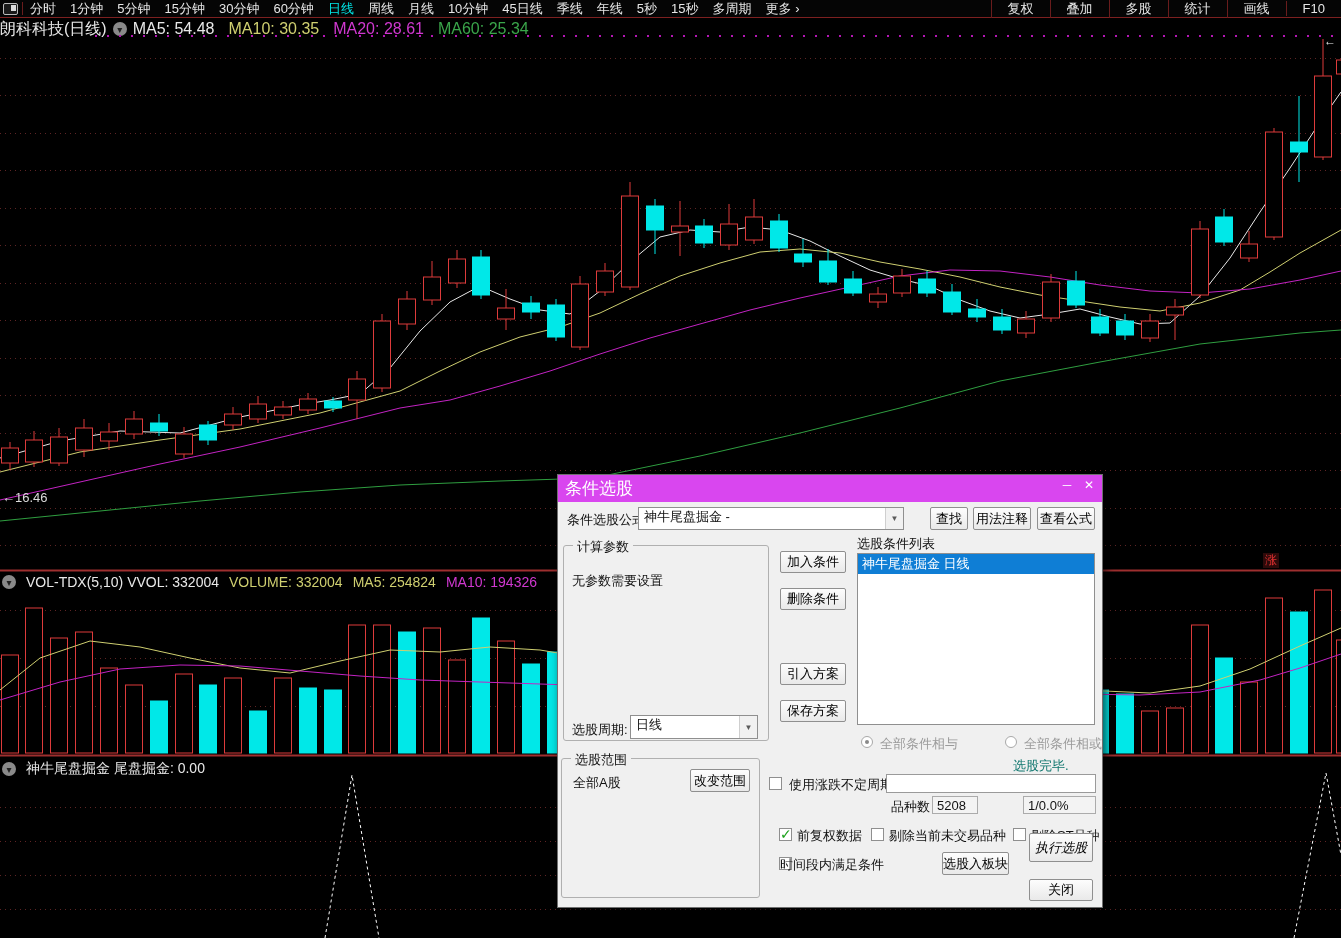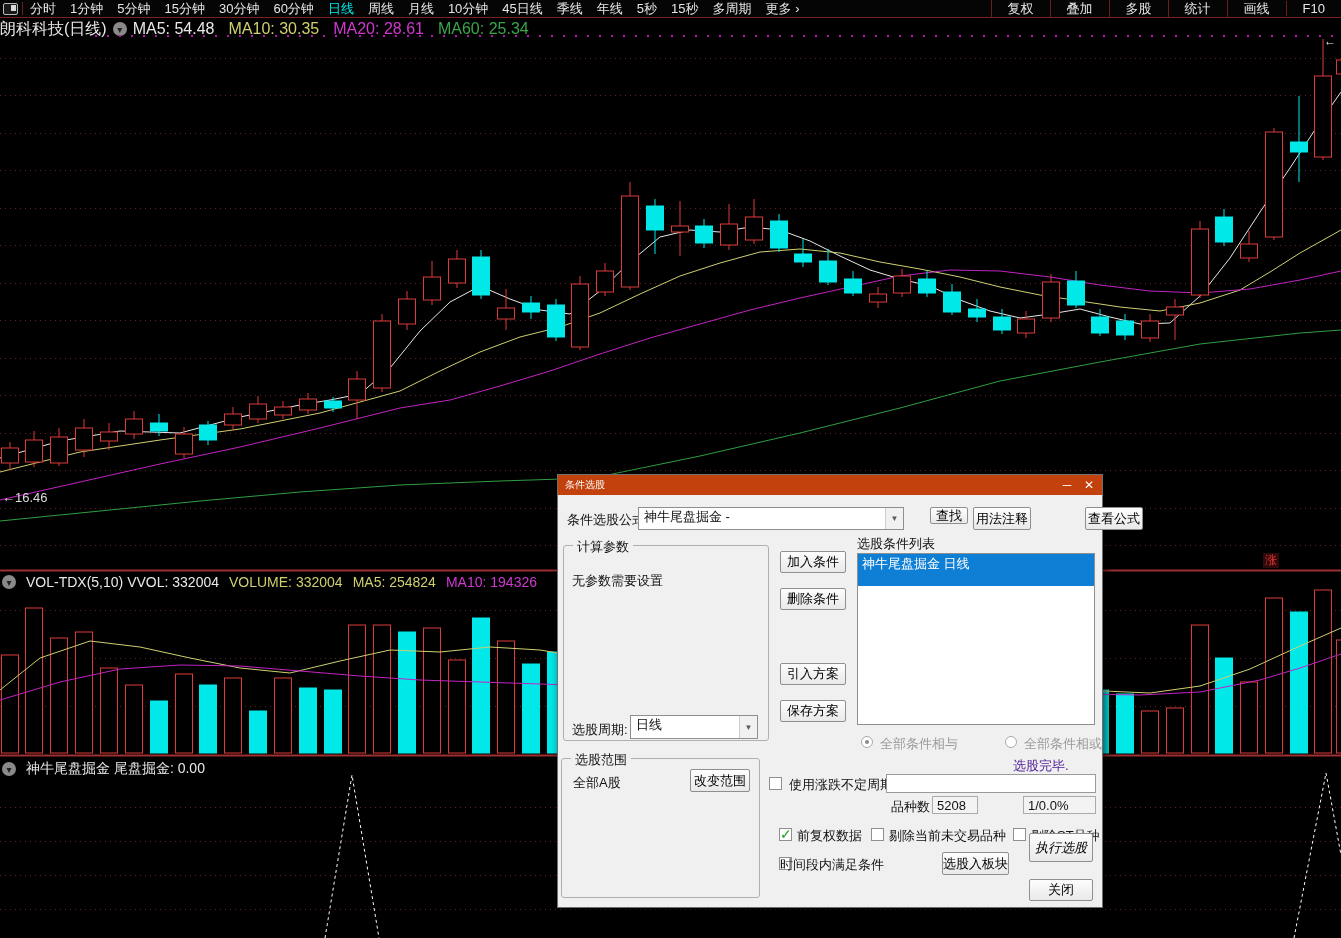--- a/index.html
+++ b/index.html
@@ -35,8 +35,8 @@
   
   .dlg{position:absolute;left:557px;top:474px;width:546px;height:434px;background:#f0f0f0;
        border:1px solid #6f6f6f;box-shadow:3px 4px 9px rgba(0,0,0,.65);font-size:13px;color:#111;box-sizing:border-box;}
-  .dlg-title{position:absolute;left:0;top:0;right:0;height:20px;background:#c2410c;color:#fff;
-             display:flex;align-items:center;padding-left:7px;font-size:10px;}
+  .dlg-title{position:absolute;left:0;top:0;right:0;height:27px;background:#d946ef;color:#fff;
+             display:flex;align-items:center;padding-left:7px;font-size:17px;}
   .dlg-ctrl{position:absolute;top:0;height:20px;display:flex;align-items:center;justify-content:center;
             width:22px;color:#fff;font-size:12px;cursor:default;}
   .dlg-min{right:24px;} .dlg-close{right:2px;}

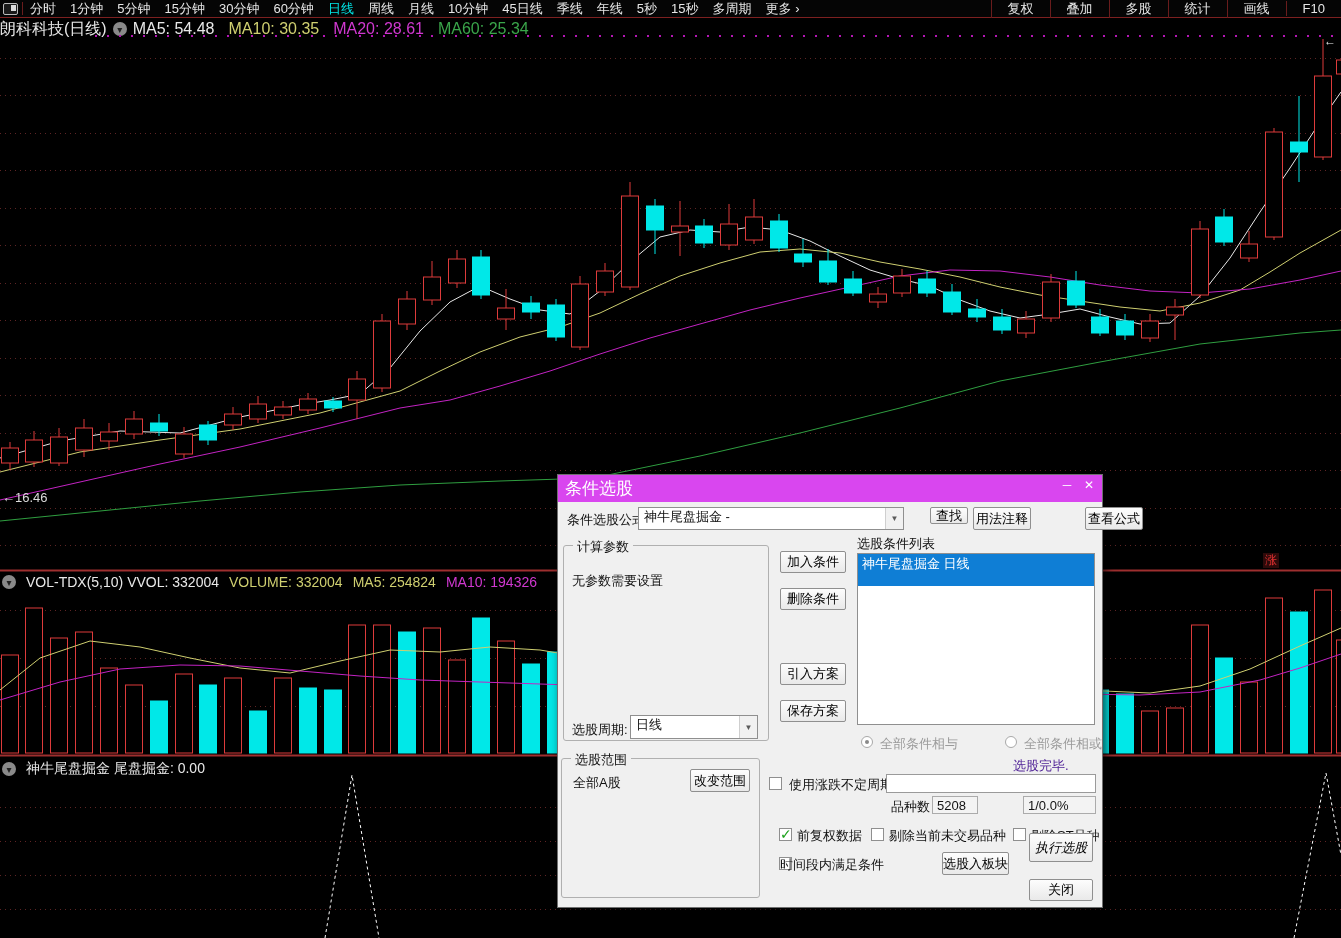--- a/index.html
+++ b/index.html
@@ -351,7 +351,7 @@
     <span>神牛尾盘掘金 -</span>
     <span class="arrow-seg">▼</span>
   </div>
-  <div class="btn" style="left:372px;top:32px;width:38px;height:17px;">查找</div>
+  <div class="btn" style="left:372px;top:32px;width:38px;height:23px;">查找</div>
   <div class="btn" style="left:415px;top:32px;width:58px;height:23px;">用法注释</div>
   <div class="btn" style="left:479px;top:32px;width:58px;height:23px;margin-left:48px;">查看公式</div>
 

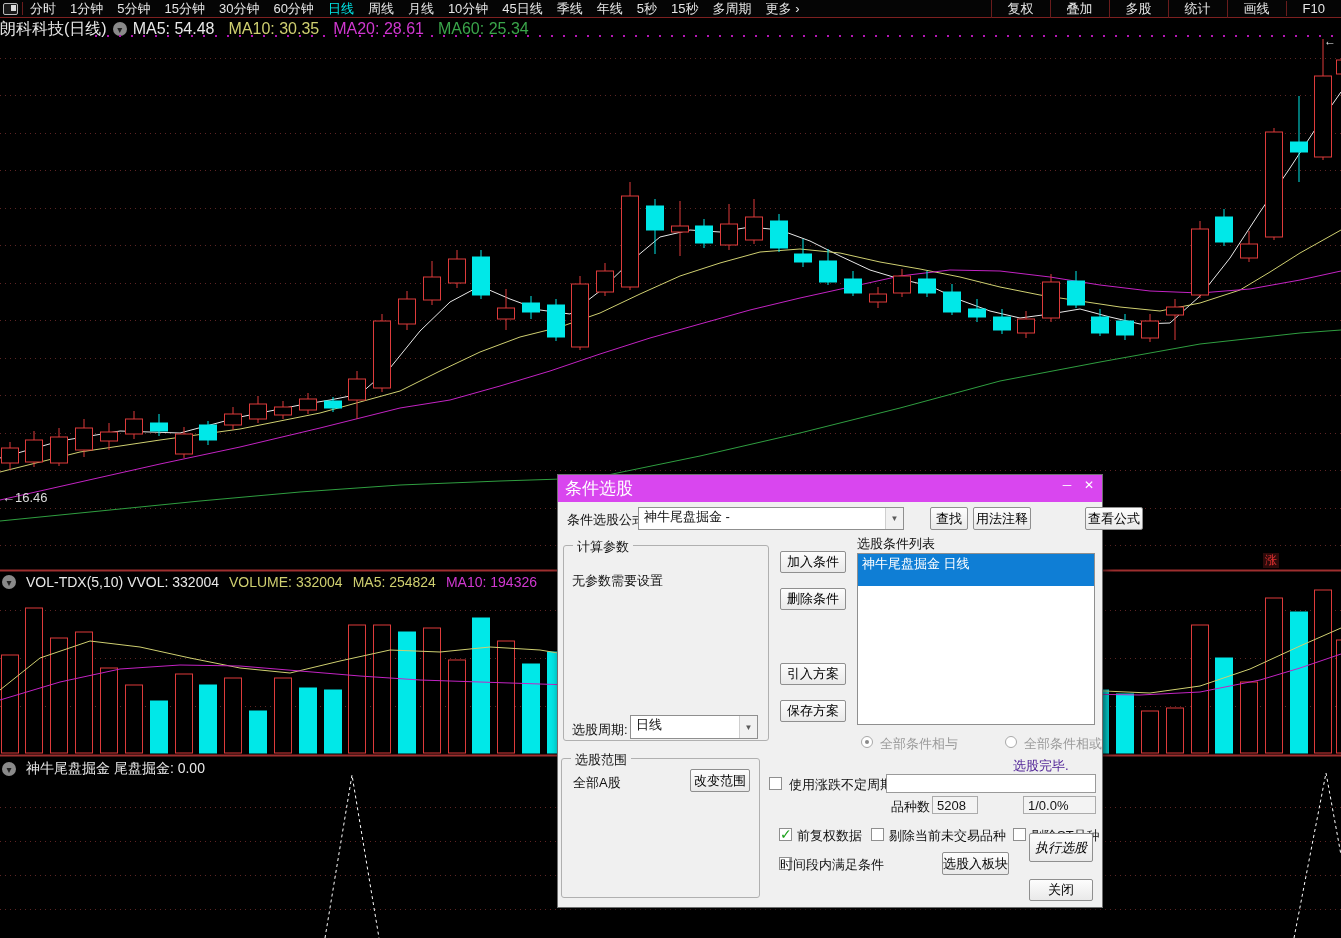--- a/index.html
+++ b/index.html
@@ -353,7 +353,7 @@
   </div>
   <div class="btn" style="left:372px;top:32px;width:38px;height:23px;">查找</div>
   <div class="btn" style="left:415px;top:32px;width:58px;height:23px;">用法注释</div>
-  <div class="btn" style="left:479px;top:32px;width:58px;height:23px;margin-left:48px;">查看公式</div>
+  <div class="btn" style="left:479px;top:32px;width:58px;height:23px;">查看公式</div>
 
   <div class="group" style="left:5px;top:70px;width:206px;height:196px;"></div>
   <div class="group-label" style="left:15px;top:63px;">计算参数</div>

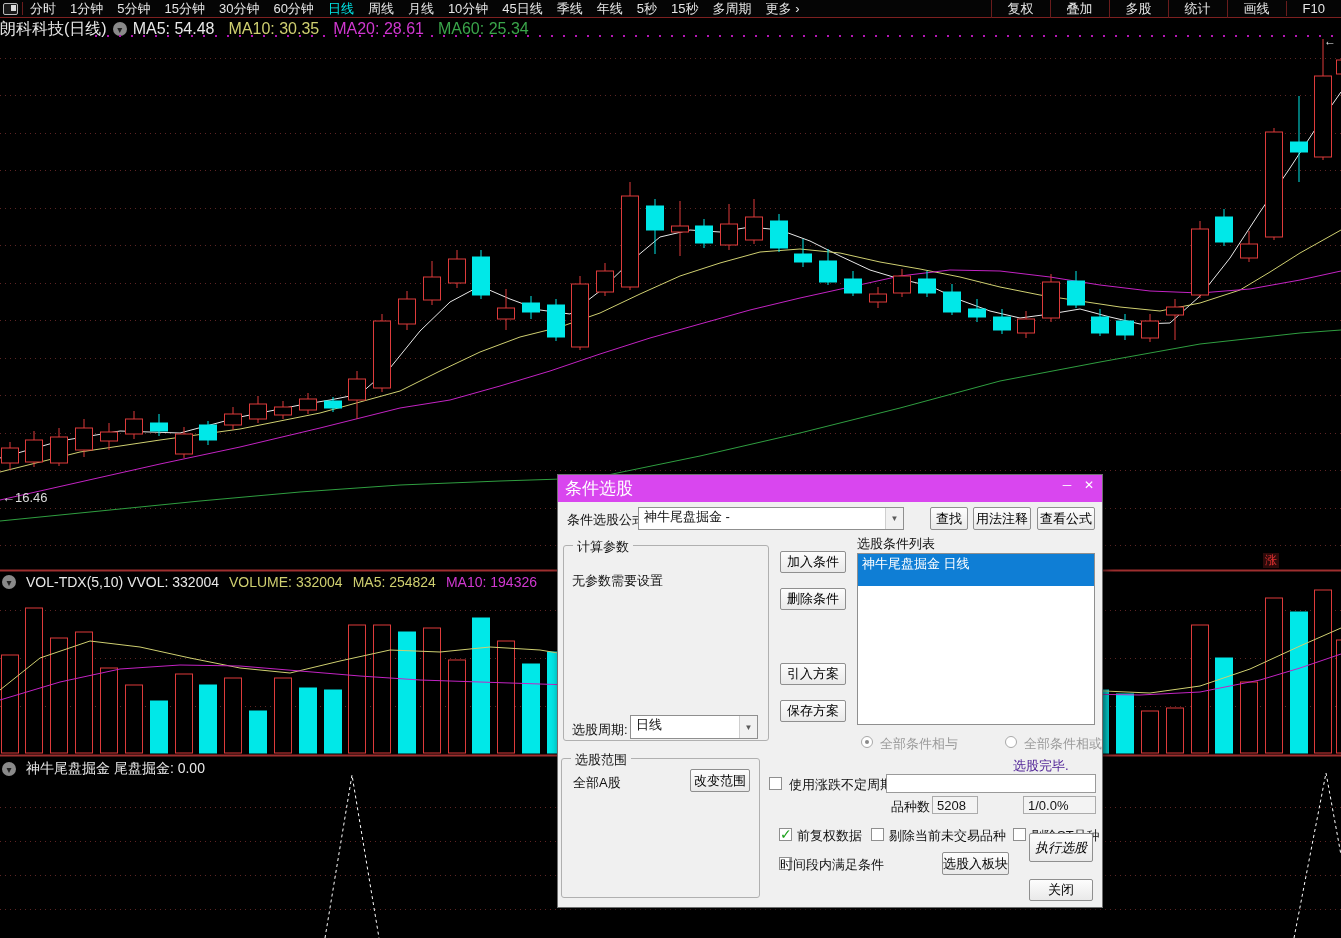--- a/index.html
+++ b/index.html
@@ -50,7 +50,7 @@
   .group{position:absolute;border:1px solid #b0b0b0;border-radius:3px;box-sizing:border-box;}
   .group-label{position:absolute;background:#f0f0f0;padding:0 4px;white-space:nowrap;}
   .listbox{position:absolute;background:#fff;border:1px solid #8f8f8f;box-sizing:border-box;overflow:hidden;}
-  .listrow{height:32px;line-height:20px;padding-left:4px;white-space:nowrap;}
+  .listrow{height:20px;line-height:20px;padding-left:4px;white-space:nowrap;}
   .listrow.sel{background:#0f7ed5;color:#fff;}
   .cbx{position:absolute;width:13px;height:13px;background:#fff;border:1px solid #8f8f8f;box-sizing:border-box;}
   .cbx.checked::after{content:"✓";position:absolute;left:0px;top:-3px;color:#1ca11c;font-size:14px;font-weight:bold;}

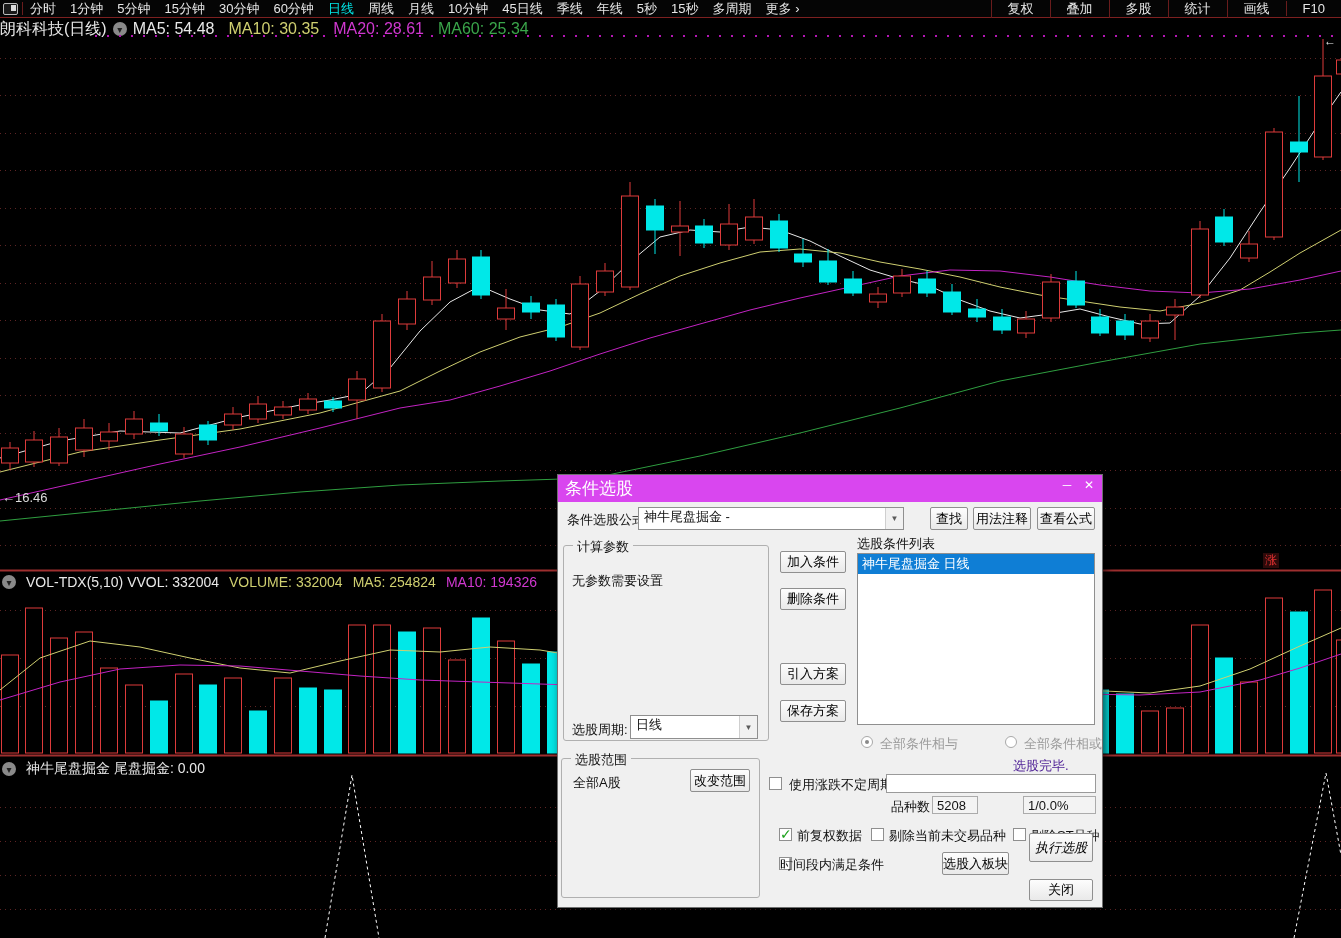--- a/index.html
+++ b/index.html
@@ -60,7 +60,7 @@
   .tbox{position:absolute;background:#fff;border:1px solid #9a9a9a;box-sizing:border-box;}
   .sbox{position:absolute;background:#f3f3f3;border:1px solid #ababab;box-sizing:border-box;
         font-size:13px;padding:1px 0 0 4px;color:#111;}
-  .status-red{position:absolute;color:#4c1d95;white-space:nowrap;}
+  .status-red{position:absolute;color:#0f766e;white-space:nowrap;}
 </style>
 </head>
 <body>

